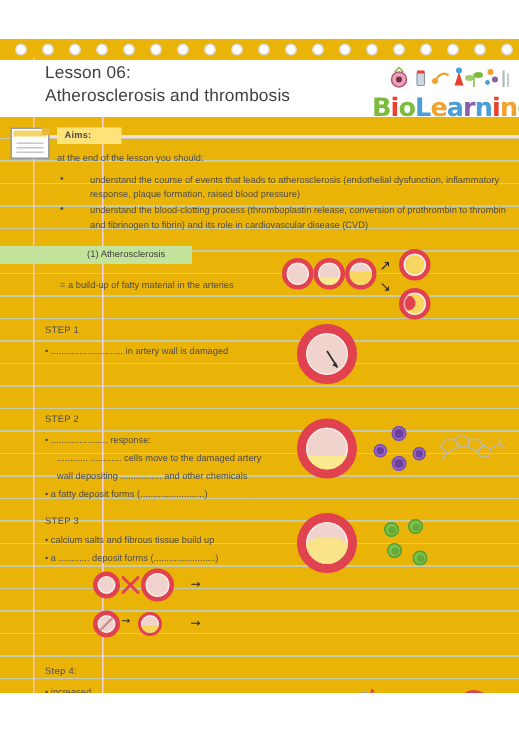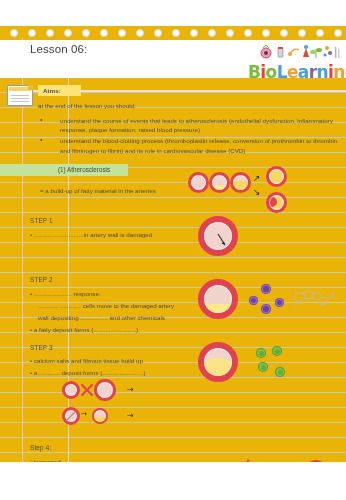--- a/index.html
+++ b/index.html
@@ -264,6 +264,7 @@
   <div class="header">
     <div class="title-block">
       <div class="title-line">Lesson 06:</div>
+      <div class="title-line">Atherosclerosis and thrombosis</div>
     </div>
 
     <div class="logo">

